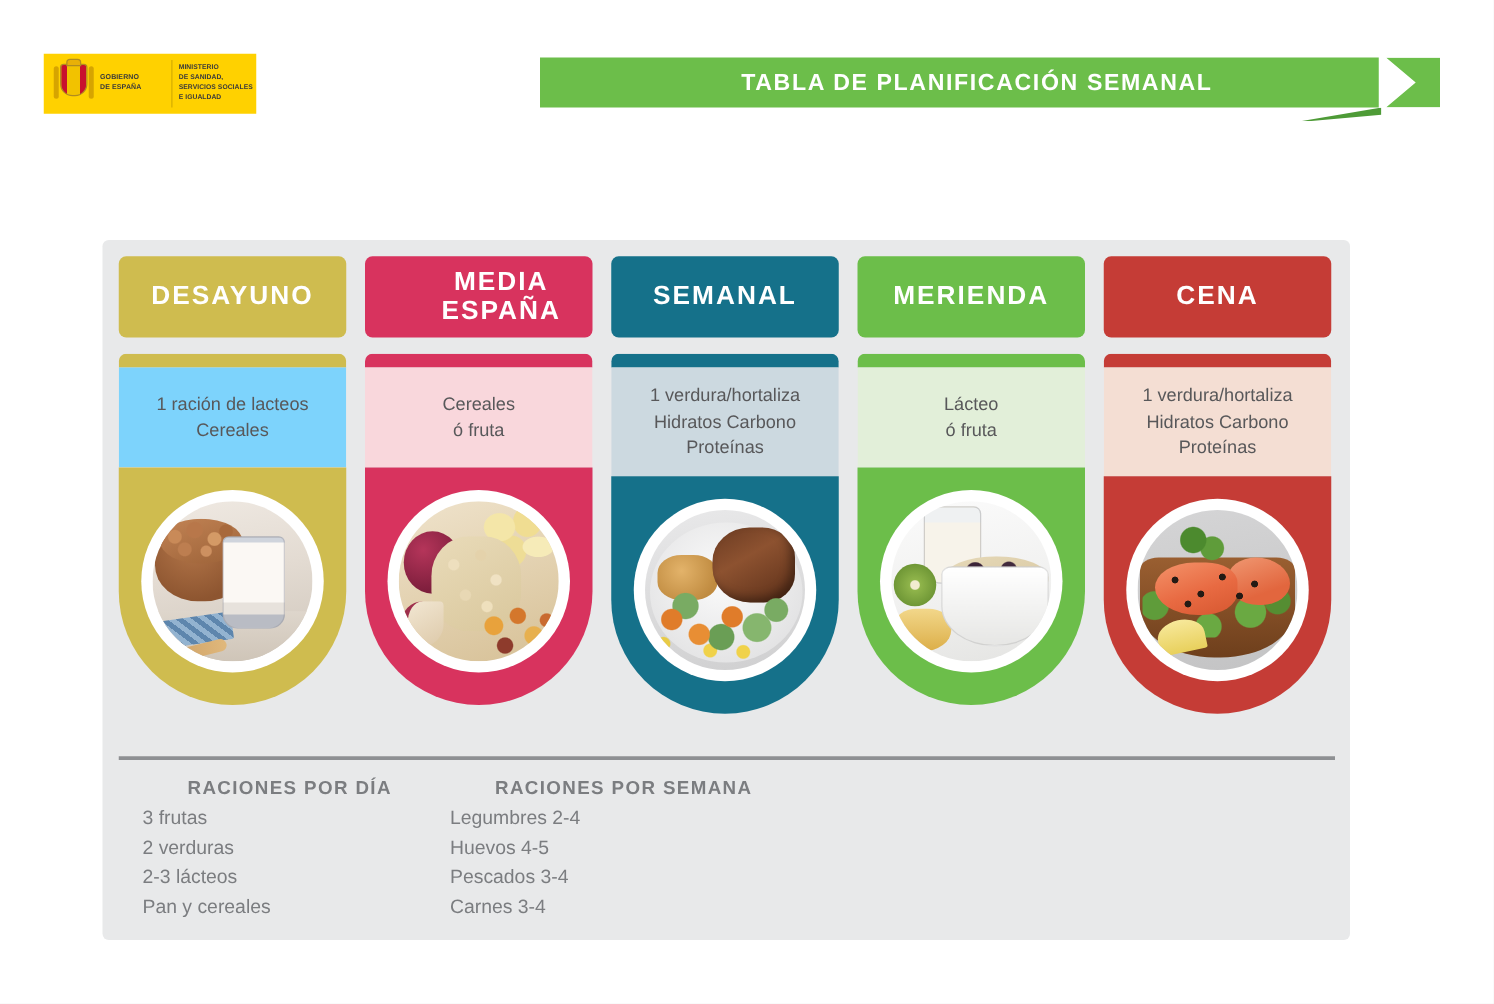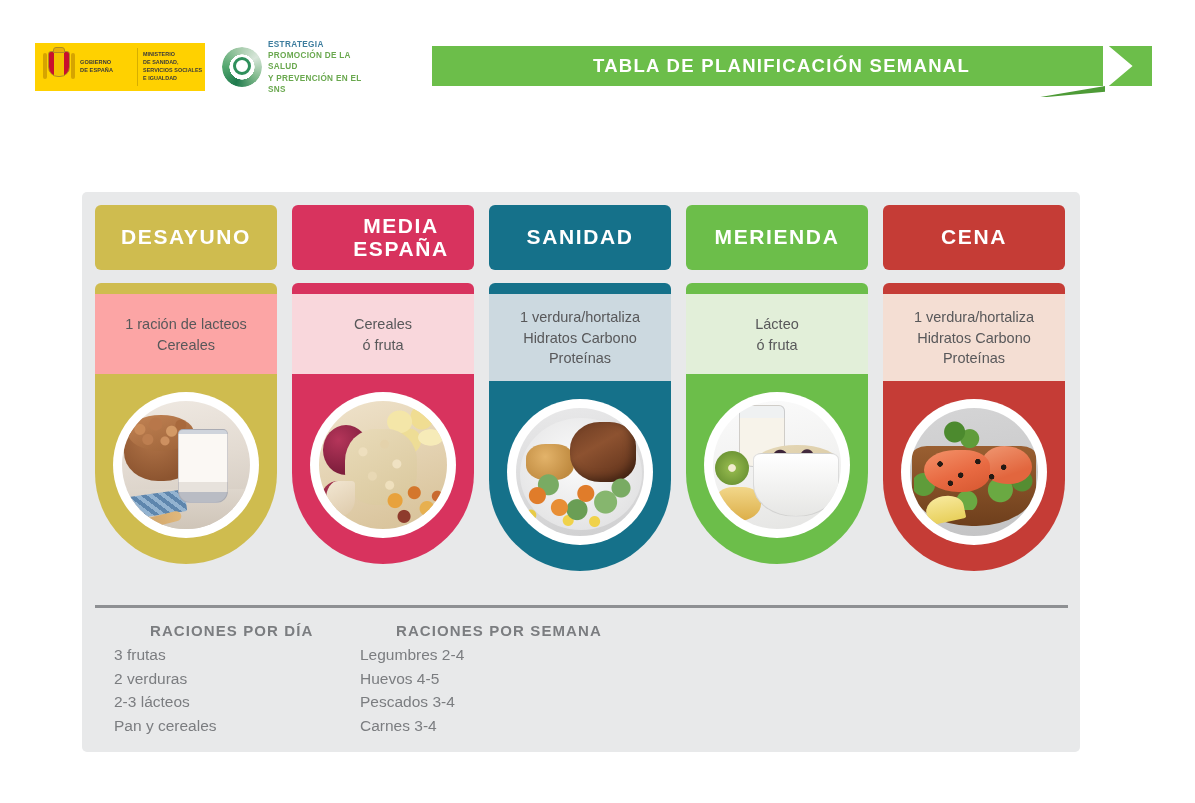--- a/index.html
+++ b/index.html
@@ -345,17 +345,6 @@
     </div>
   </div>
 
-  <div id="estr-logo">
-    <div id="estr-mark">
-      <div class="ring-o"></div>
-      <div class="ring-i"></div>
-    </div>
-    <div id="estr-txt">
-      <div class="l1">ESTRATEGIA</div>
-      <div class="l2">PROMOCIÓN DE LA SALUD</div>
-      <div class="l3">Y PREVENCIÓN EN EL SNS</div>
-    </div>
-  </div>
 
   <div id="ribbon-wrap">
     <div id="ribbon-fold"></div>

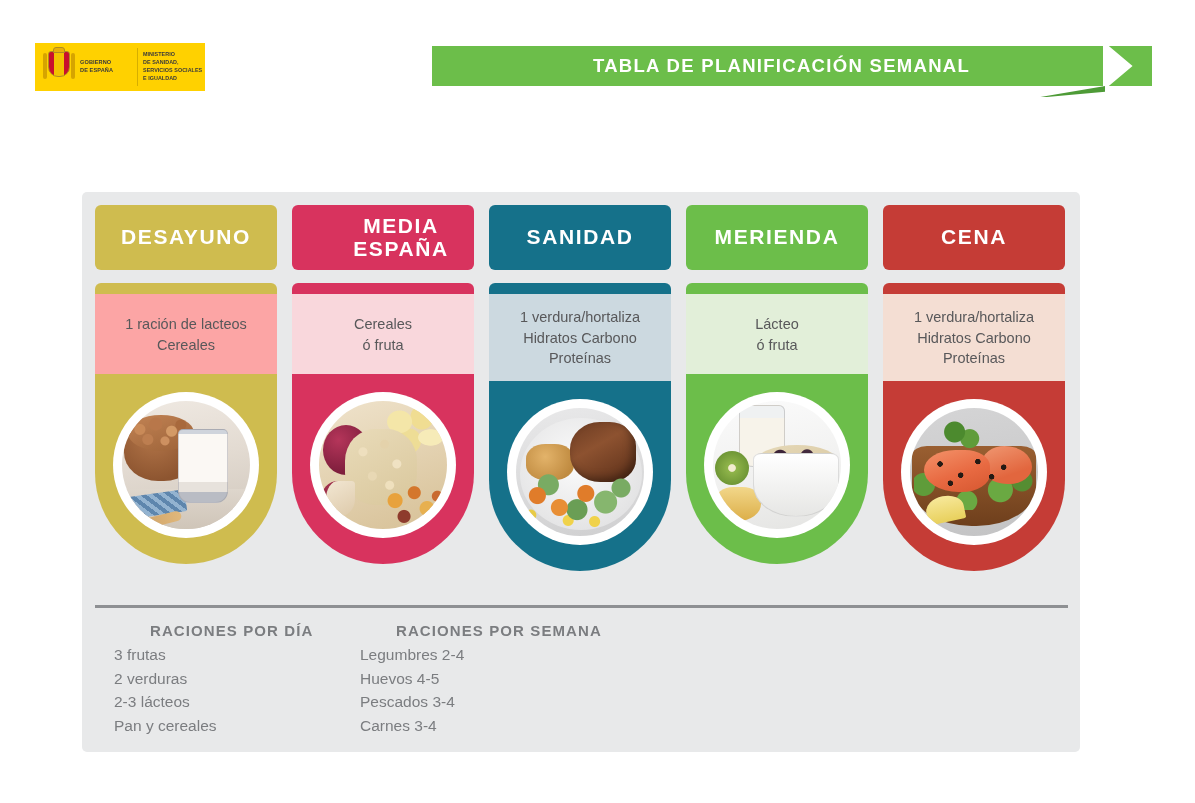--- a/index.html
+++ b/index.html
@@ -416,7 +416,7 @@
 
     <div class="col c2">
       <div class="col-head one-line" style="background:#15718a">
-        <span>SANIDAD</span>
+        <span>SEMANAL</span>
       </div>
       <div class="col-desc">
         <div class="desc-strip" style="background:#15718a"></div>

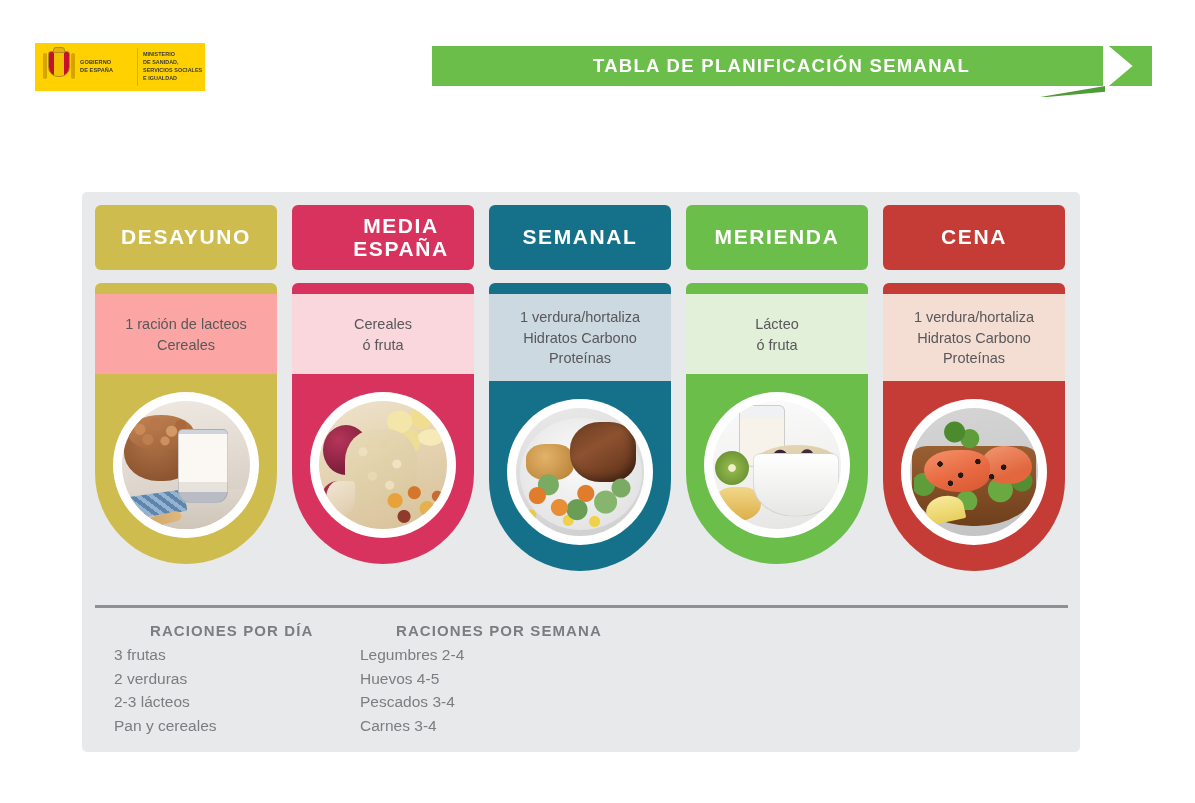--- a/index.html
+++ b/index.html
@@ -364,7 +364,7 @@
       </div>
       <div class="col-desc">
         <div class="desc-strip" style="background:#cfbc4f"></div>
-        <div class="desc-body" style="background:#fca5a5">
+        <div class="desc-body" style="background:#7dd3fc">
           <span>1 ración de lacteos</span>
           <span>Cereales</span>
         </div>

